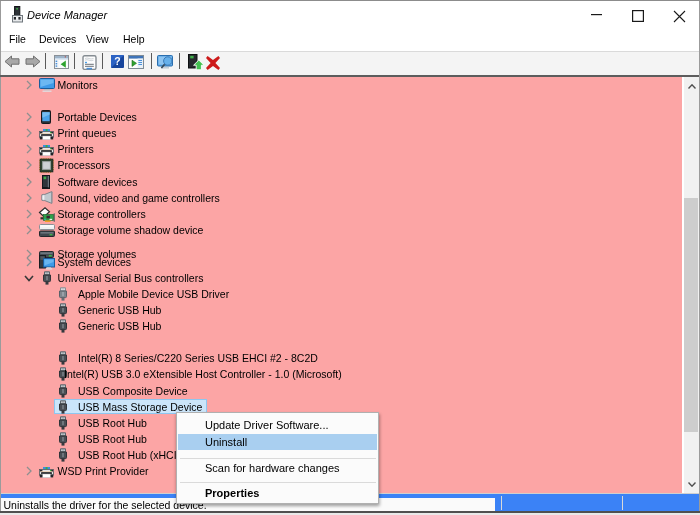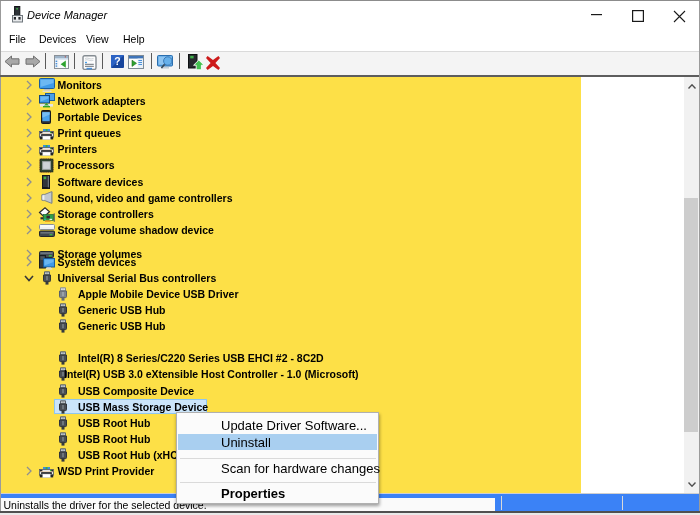--- a/index.html
+++ b/index.html
@@ -20,7 +20,7 @@
 .tsep { position:absolute; top:1px; width:1px; height:16px; background:#5a5a5a; }
 .tico { position:absolute; }
 
-#tree { left:1px; top:76.5px; width:580px; height:416.5px; background:#fde047;font-weight:bold; }
+#tree { left:1px; top:76.5px; width:681px; height:416.5px; background:#fca5a5; }
 .row { position:absolute; left:0; width:682px; height:16.1px; }
 .row .txt { position:absolute; top:0; font-size:10.5px; line-height:16.1px; white-space:pre; }
 .row .ic { position:absolute; top:0; width:16px; height:16px; }

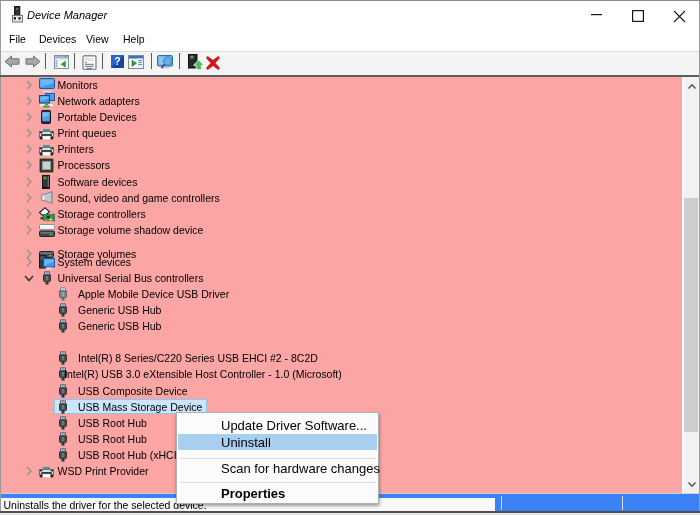--- a/index.html
+++ b/index.html
@@ -147,22 +147,6 @@
       </span>
       <span class="txt" style="left:56.5px">Monitors</span>
     </div>
-<div class="row" style="top:16.6px">
-      <svg class="chv" style="left:25px;top:3px" width="6" height="10" viewBox="0 0 6 10">
-        <polyline points="1,1 5,5 1,9" fill="none" stroke="#8f8f8f" stroke-width="1.3"></polyline>
-      </svg>
-      <span class="ic" style="left:38px">
-        <svg width="16" height="15" viewBox="0 0 16 15" style="top:0px">
-<rect x="6.5" y="0.5" width="9" height="7" fill="#4aa0e8" stroke="#1b5d9c"></rect>
-<rect x="0.5" y="2.5" width="10" height="7.5" fill="#3e9ae8" stroke="#14487c"></rect>
-<path d="M1.5 3.5 H9.5 V5.5 L1.5 8.5 Z" fill="#6cb8f2"></path>
-<rect x="1" y="11" width="13" height="2.6" fill="#e4e6e8"></rect>
-<path d="M7.5 10 L10 12.6 H5 Z" fill="#2fa32f"></path>
-<rect x="4" y="13" width="7" height="1.4" fill="#2fa32f"></rect>
-</svg>
-      </span>
-      <span class="txt" style="left:56.5px">Network adapters</span>
-    </div>
 <div class="row" style="top:32.7px">
       <svg class="chv" style="left:25px;top:3px" width="6" height="10" viewBox="0 0 6 10">
         <polyline points="1,1 5,5 1,9" fill="none" stroke="#8f8f8f" stroke-width="1.3"></polyline>

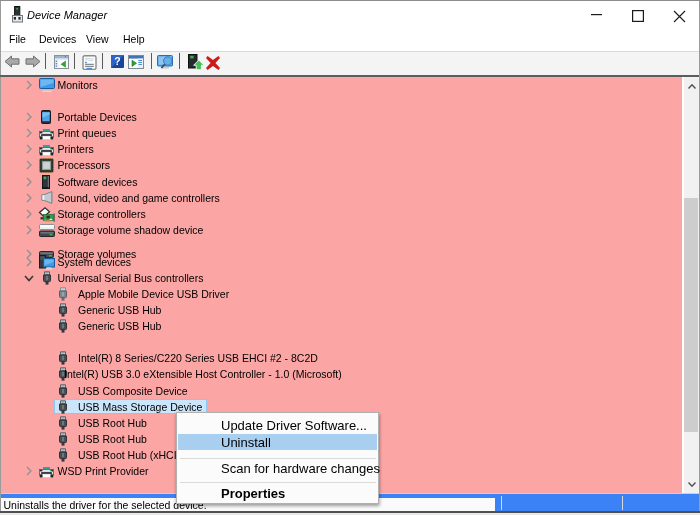--- a/index.html
+++ b/index.html
@@ -39,7 +39,7 @@
 .sdiv { position:absolute; top:2px; width:1px; height:14px; background:#d9d9d9; }
 
 #cmenu { left:175.5px; top:412px; width:203px; height:91.5px; background:#fbfbfb; border:1px solid #b0b0b0; box-shadow:1px 2px 3px rgba(0,0,0,0.28), -1px 2px 3px rgba(0,0,0,0.12); }
-#cmenu .mi { position:absolute; left:28.5px; font-size:13px; line-height:15px; white-space:pre;margin-left:16px; }
+#cmenu .mi { position:absolute; left:28.5px; font-size:11px; line-height:15px; white-space:pre; }
 #hl { position:absolute; left:1.5px; top:21px; width:198.5px; height:15.5px; background:#a9cfF0; }
 .msep { position:absolute; left:3px; width:196.5px; height:1px; background:#dadada; }
 </style></head>

